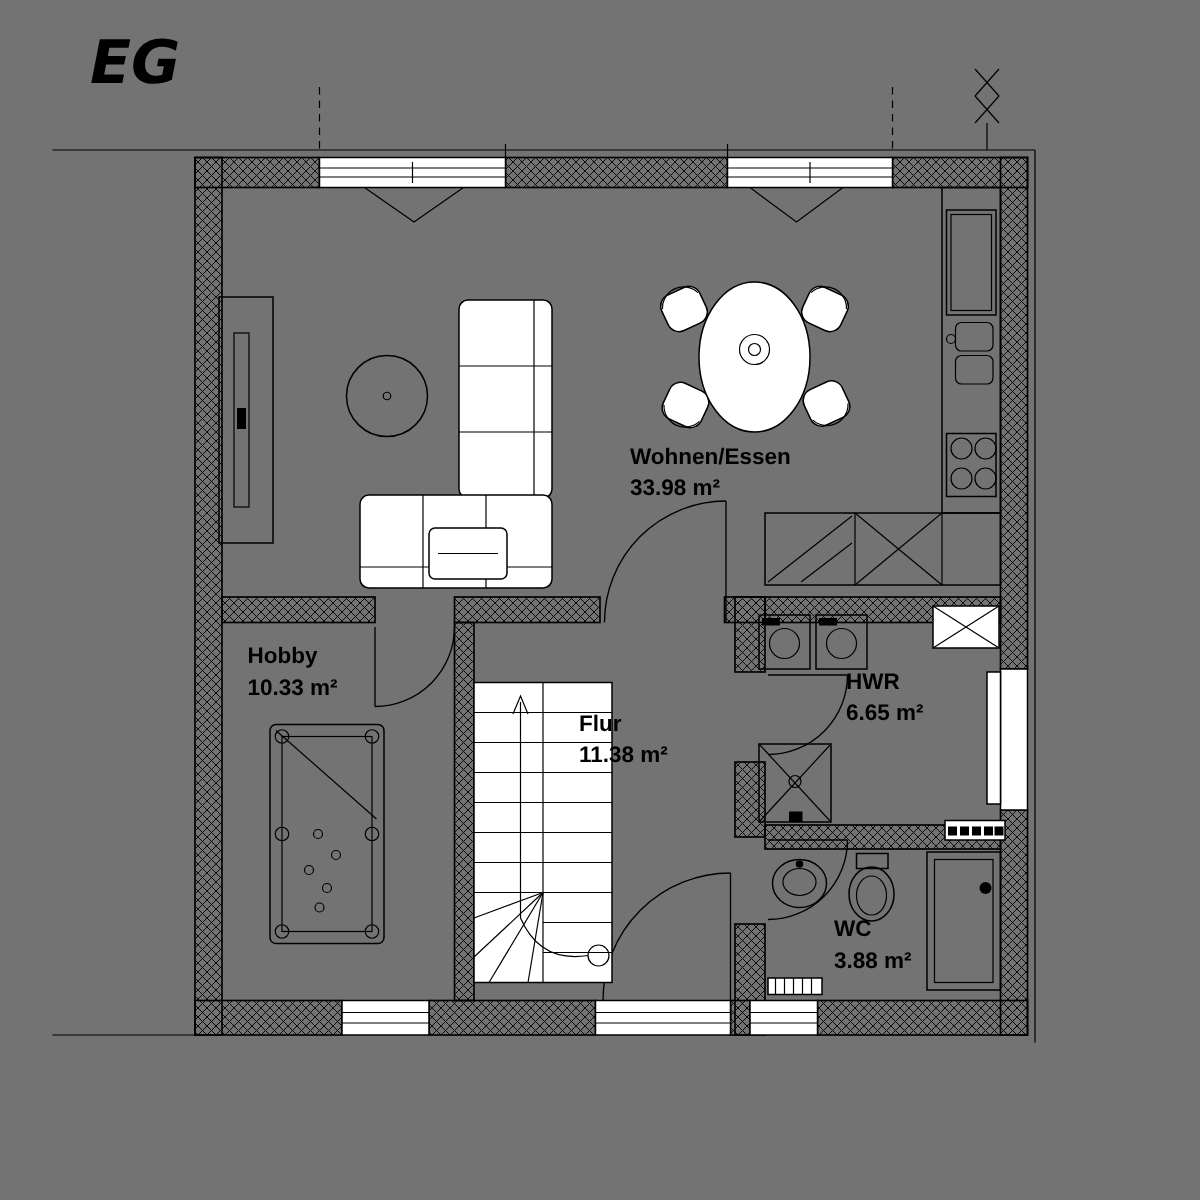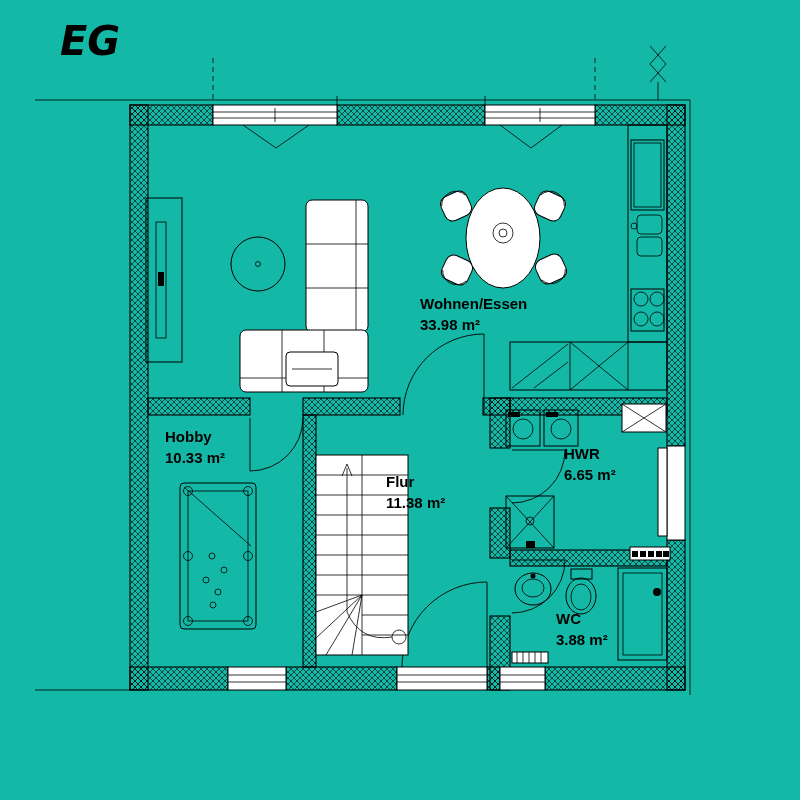--- a/index.html
+++ b/index.html
@@ -3,7 +3,7 @@
 <meta charset="utf-8">
 <style>
   html,body{margin:0;padding:0;background:#fff;}
-  .canvas{position:relative;width:800px;height:800px;background:#14b8a6;overflow:hidden;}
+  .canvas{position:relative;width:800px;height:800px;background:#737373;overflow:hidden;}
   svg{display:block;}
   .s{fill:none;stroke:#000;stroke-width:1;}
   .t{fill:none;stroke:#000;stroke-width:0.8;}

